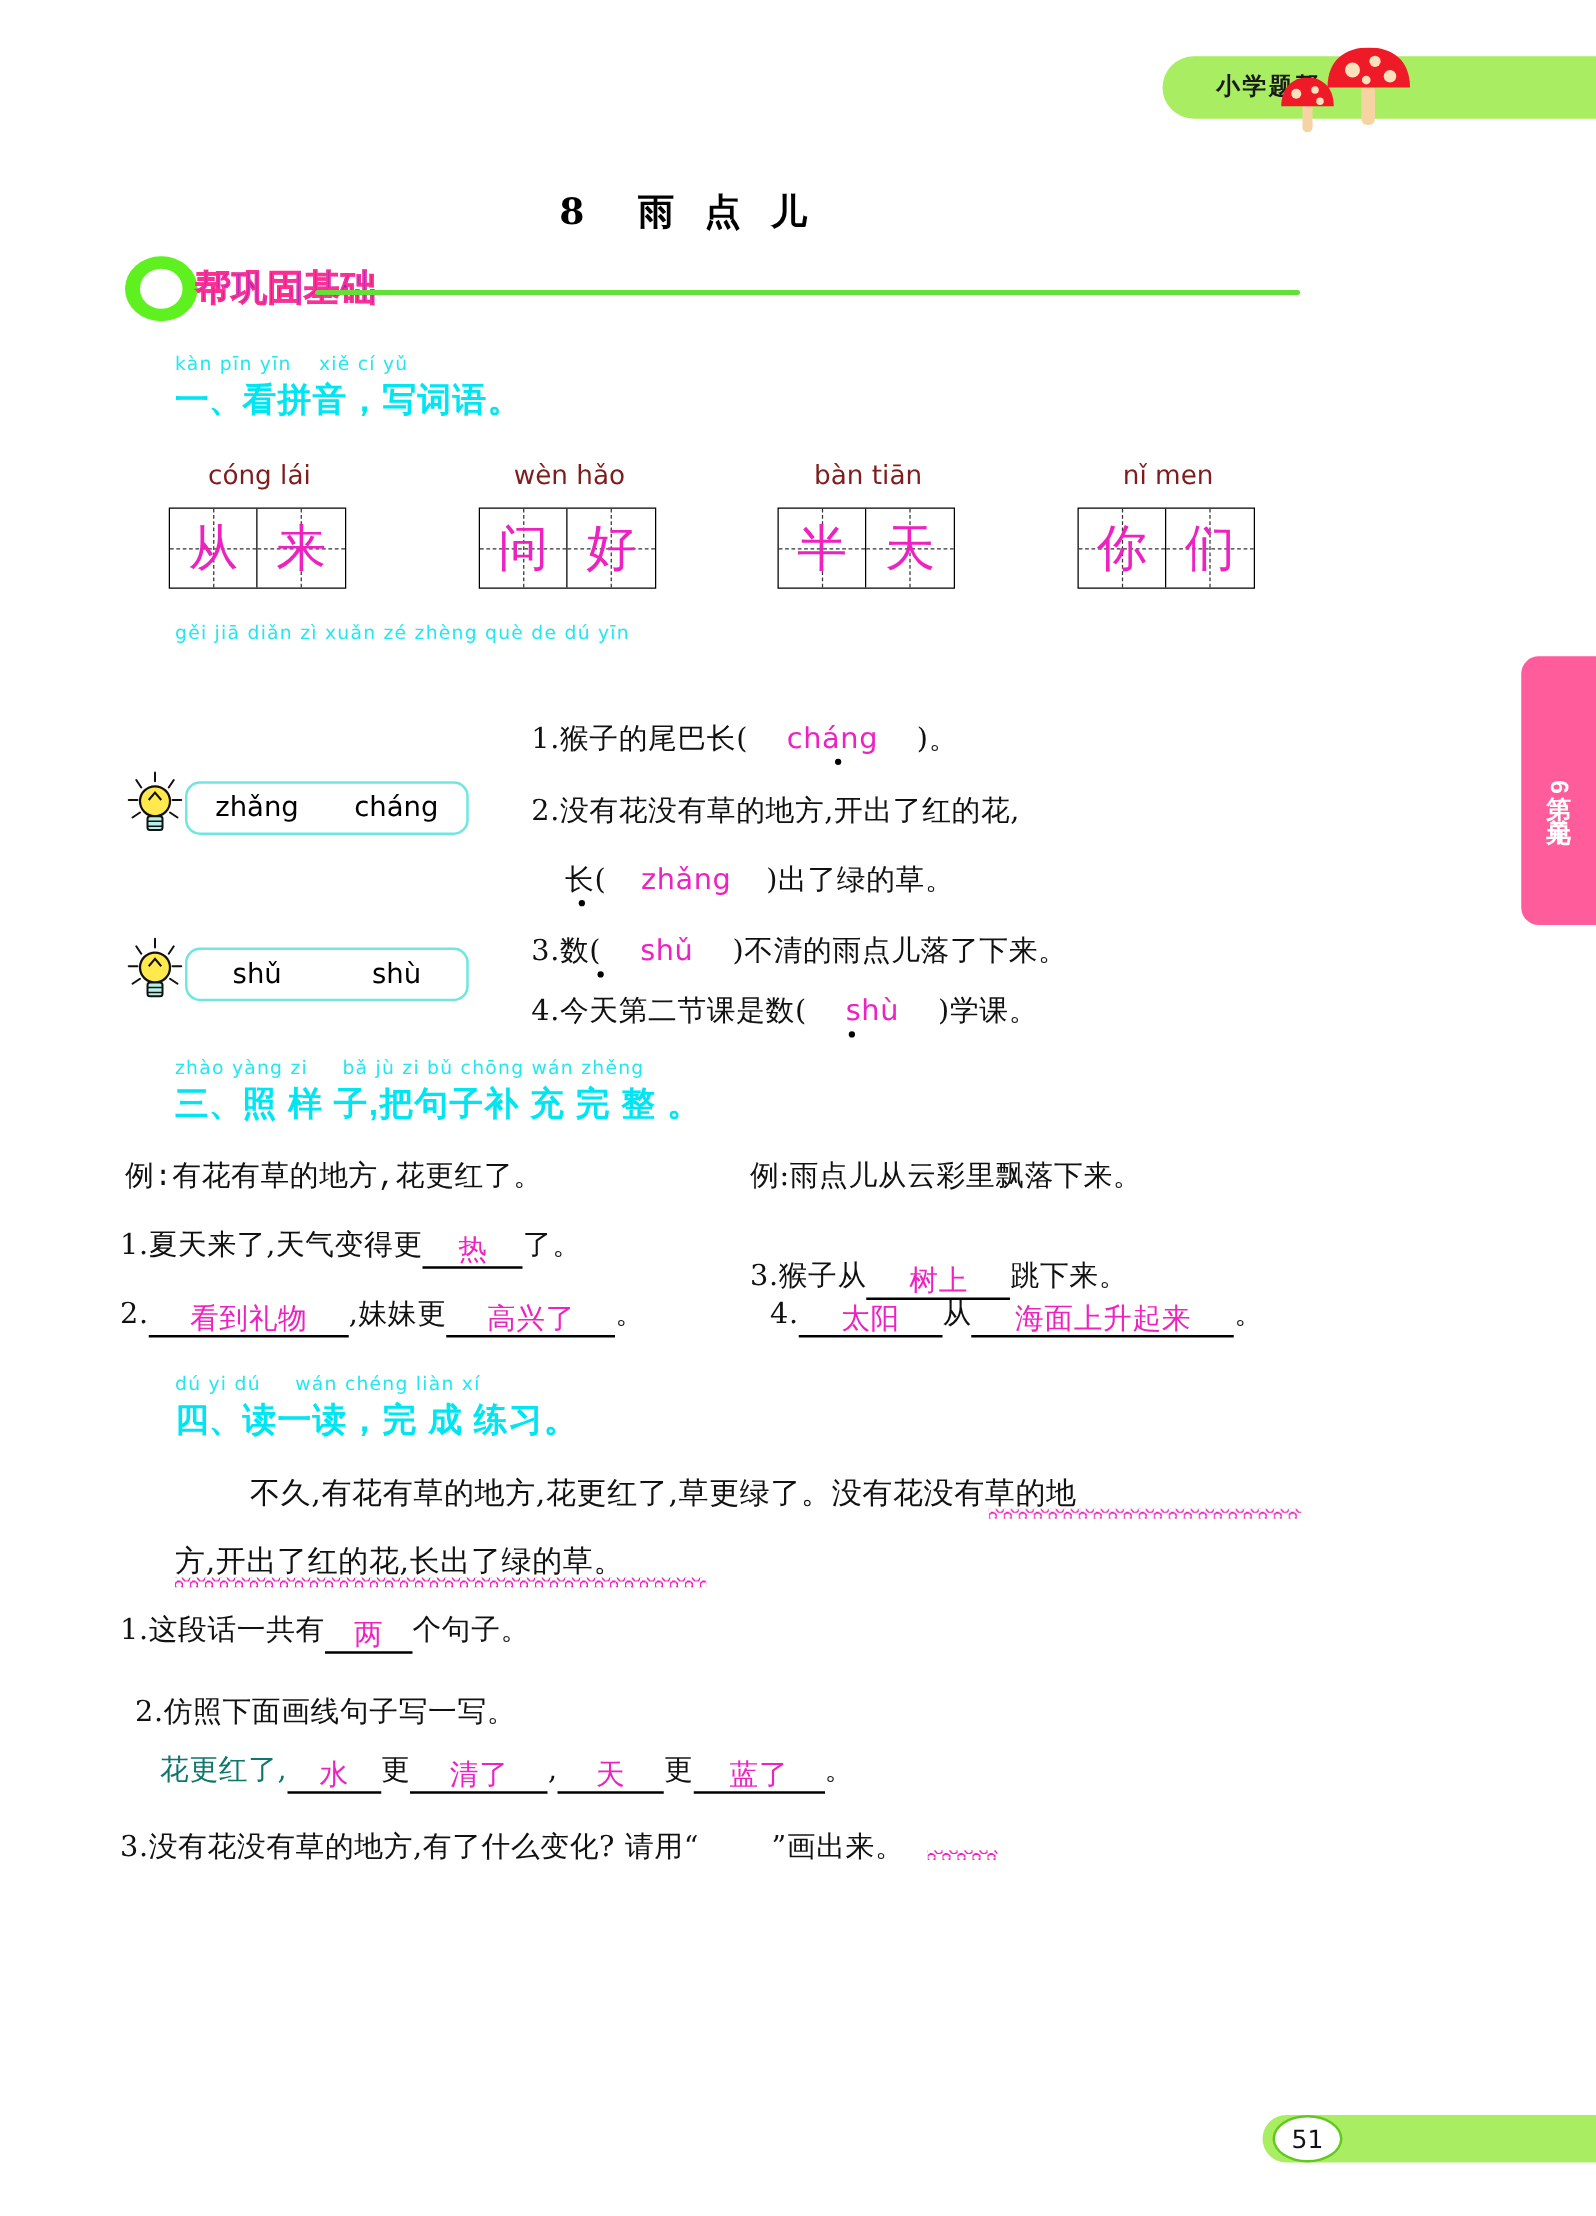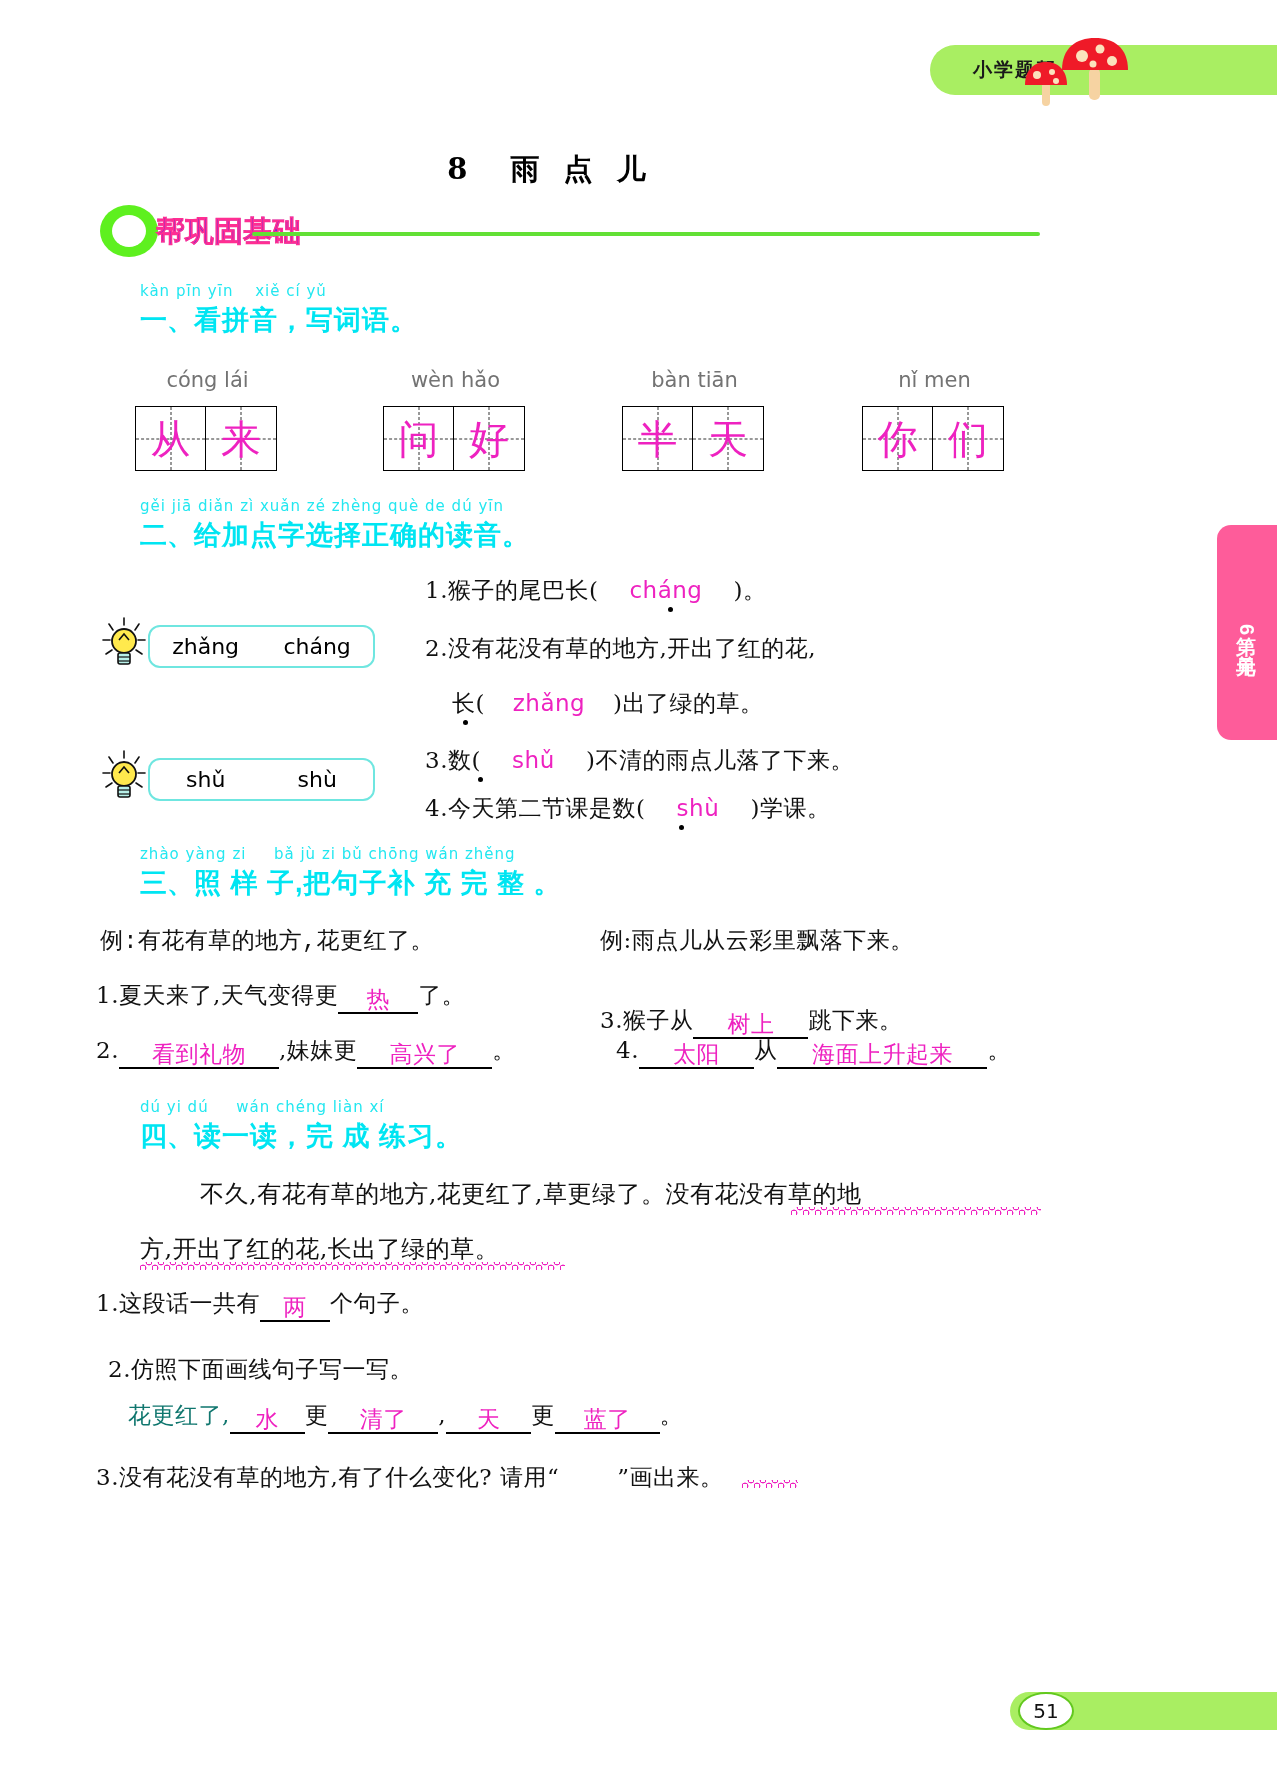--- a/index.html
+++ b/index.html
@@ -67,7 +67,7 @@
   
   .py-label{
     position:absolute; font-family:"DejaVu Sans", sans-serif;
-    font-size:21px; color:#737373; white-space:nowrap; text-align:center;
+    font-size:21px; color:#7f1d1d; white-space:nowrap; text-align:center;
   }
   .grid{
     position:absolute; display:flex; border:1.6px solid #000;

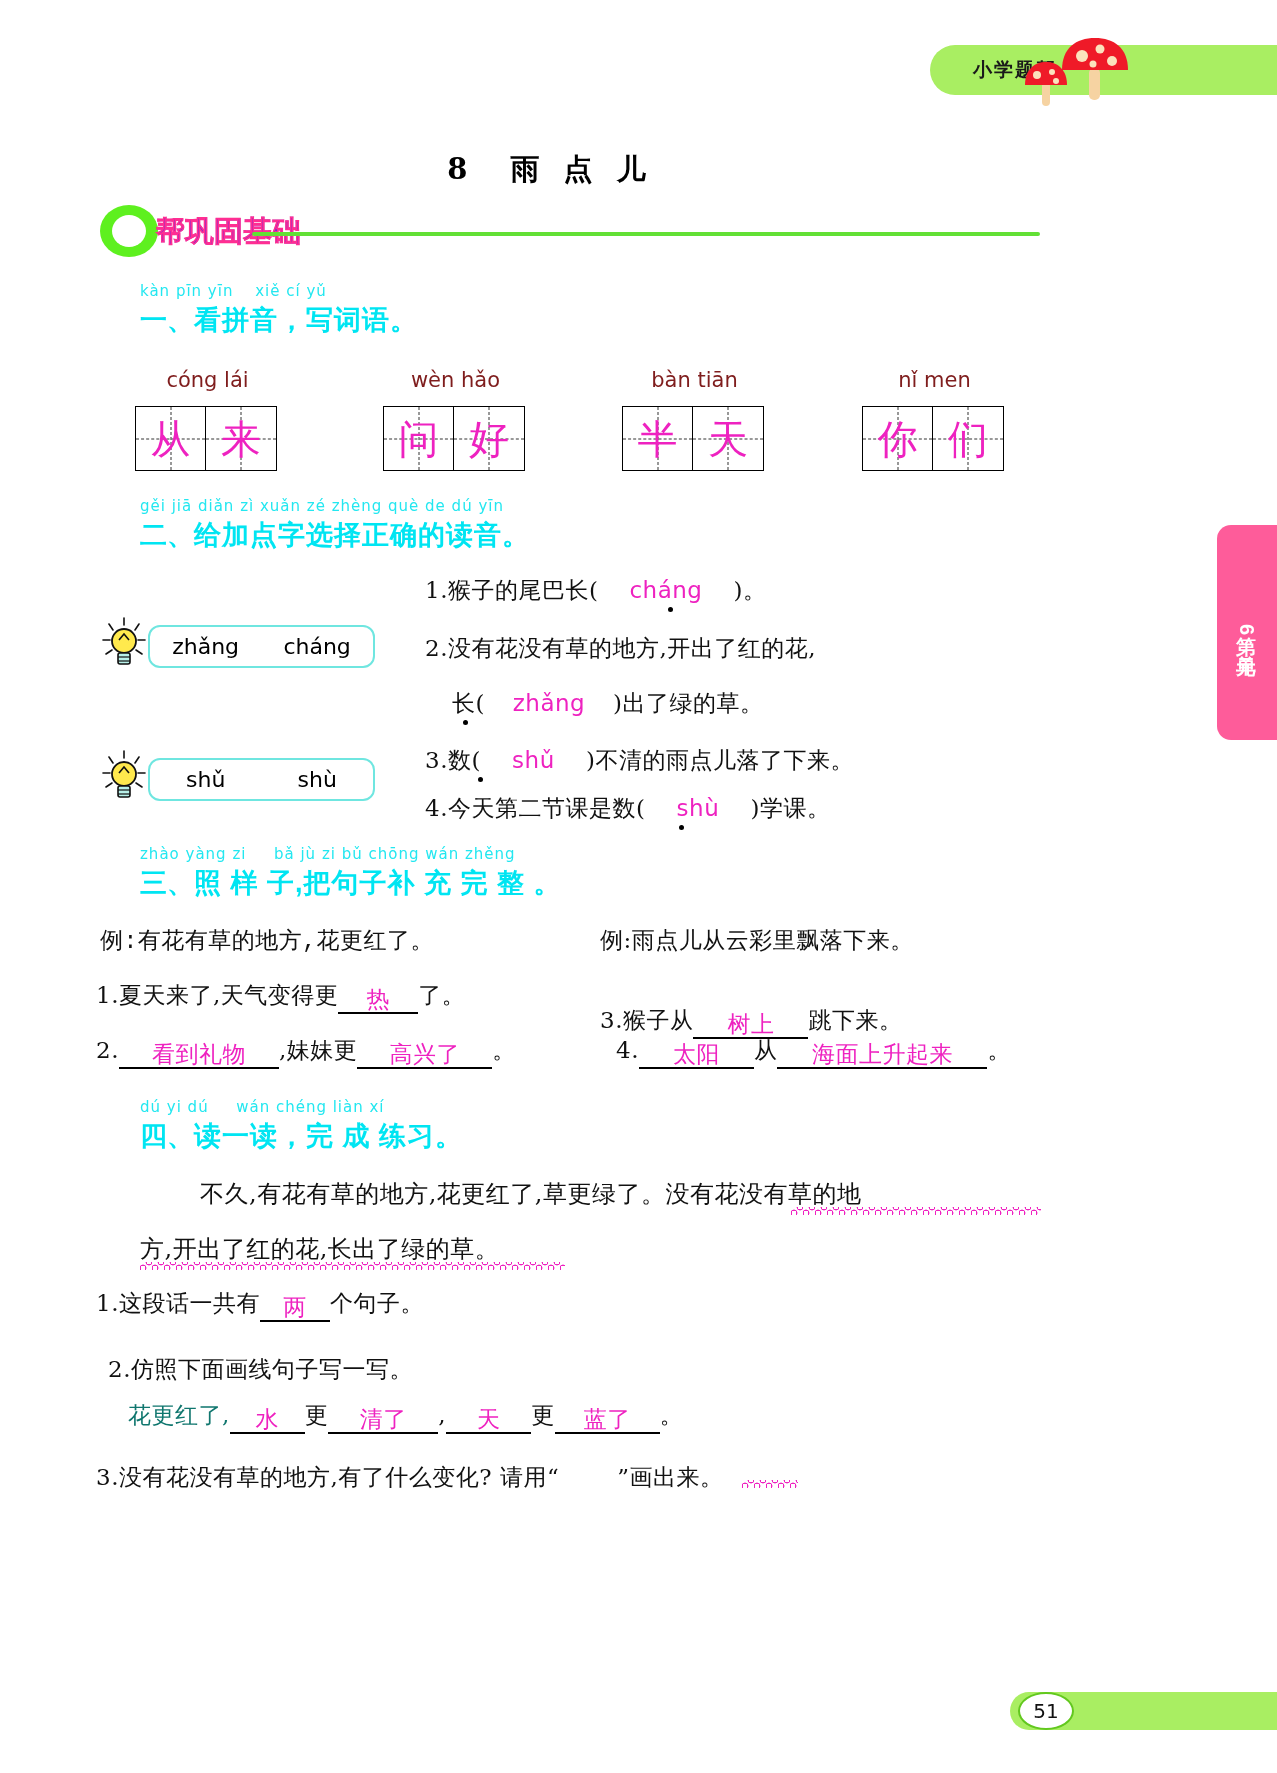--- a/index.html
+++ b/index.html
@@ -233,7 +233,6 @@
 
 <div class="q-head" style="left:140px; top:497px;">
   <div class="q-pinyin">gěi jiā diǎn zì xuǎn zé zhèng què de dú yīn</div>
-  <div class="q-title"><span class="num">二、</span><span>给加点字选择正确的读音。</span></div>
 </div>
 
 <div class="bulb-box" style="left:100px; top:625px; width:280px; height:45px;">

